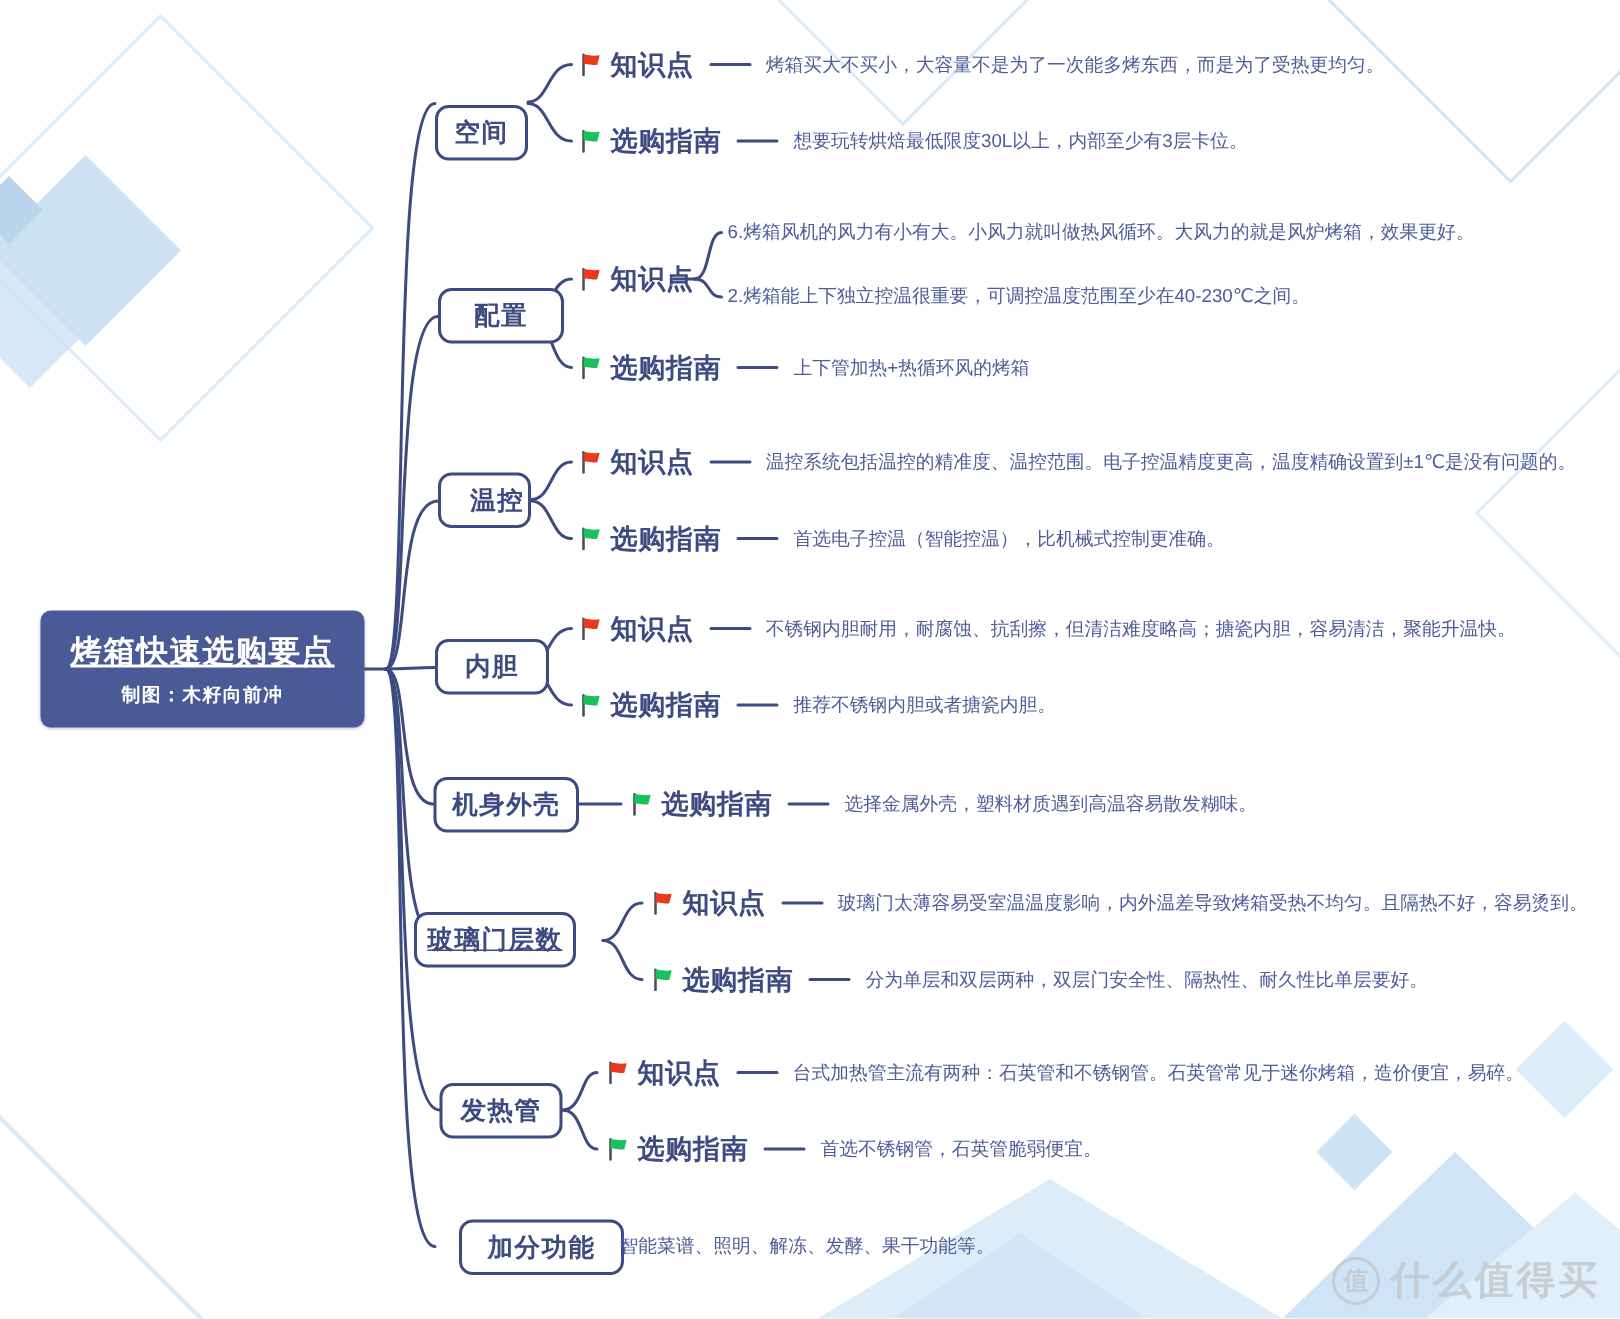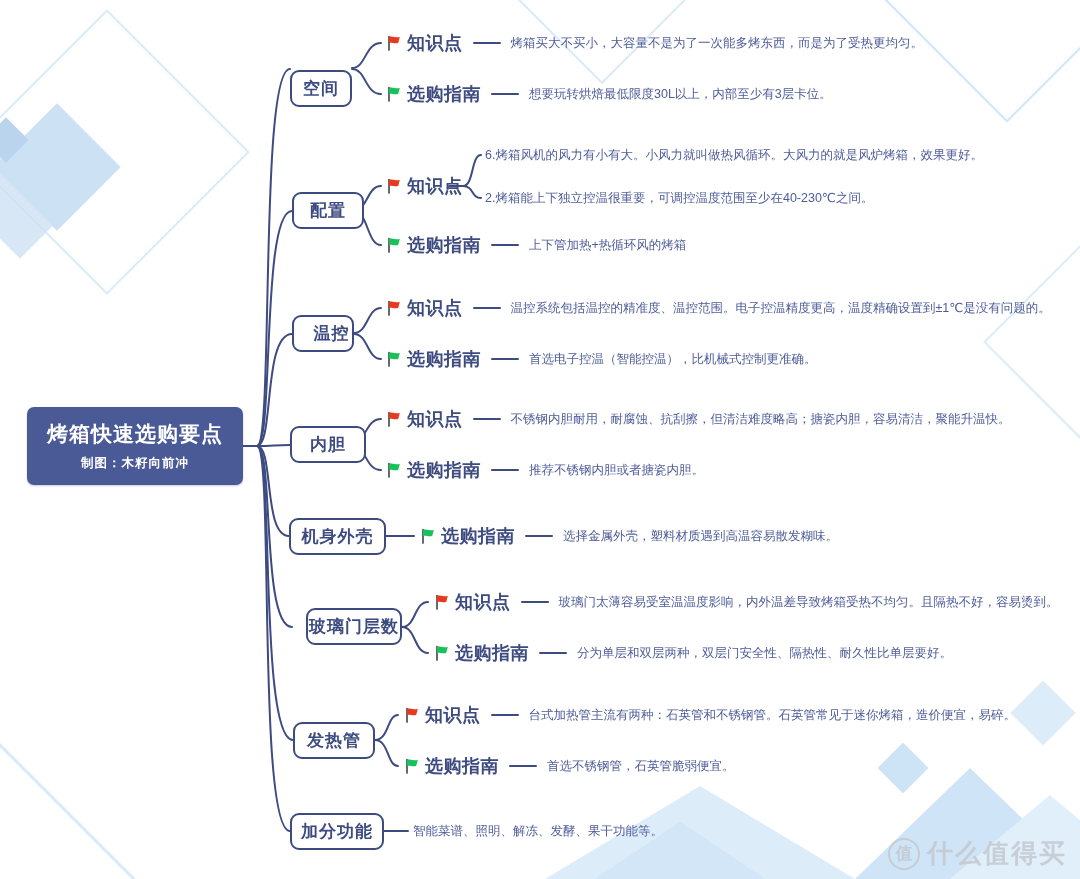--- a/index.html
+++ b/index.html
@@ -105,7 +105,7 @@
   </div>
 
   <div class="node" style="left:290px;top:50px;width:62px;margin-top:20px;">空间</div>
-  <div class="node" style="left:292px;top:192px;width:72px;">配置</div>
+  <div class="node" style="left:292px;top:192px;width:84px;">配置</div>
   <div class="node" style="left:292px;top:315px;width:62px;padding-left:17px;">温控</div>
   <div class="node" style="left:290px;top:426px;width:76px;">内胆</div>
   <div class="node" style="left:289px;top:518px;width:97px;">机身外壳</div>

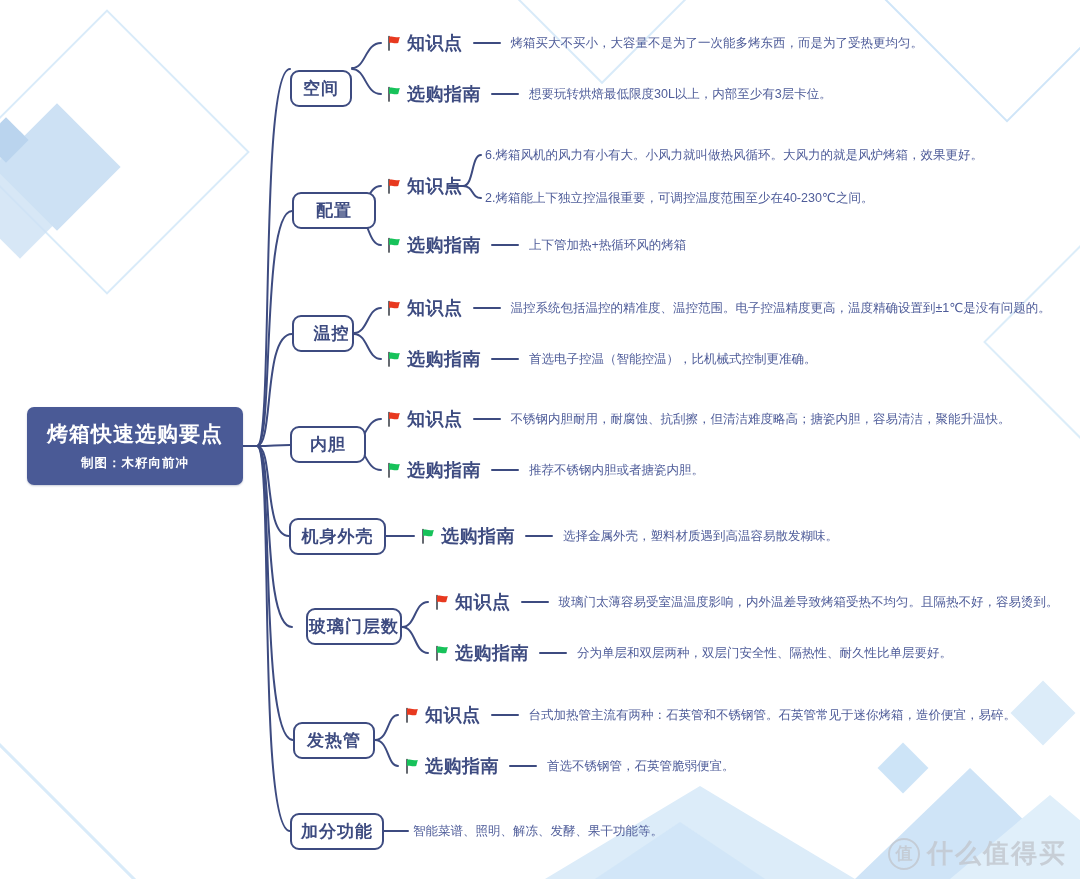--- a/index.html
+++ b/index.html
@@ -21,7 +21,7 @@
     display:flex;flex-direction:column;align-items:center;justify-content:center;gap:7px;
     box-shadow:0 1px 2px rgba(40,55,100,.25);
   }
-  .root-title{font-size:21px;font-weight:bold;letter-spacing:1px;}
+  .root-title{font-size:21px;font-weight:bold;letter-spacing:1px;text-decoration:underline;}
   .root-sub{font-size:12.5px;font-weight:bold;letter-spacing:1px;}
   
   .node{

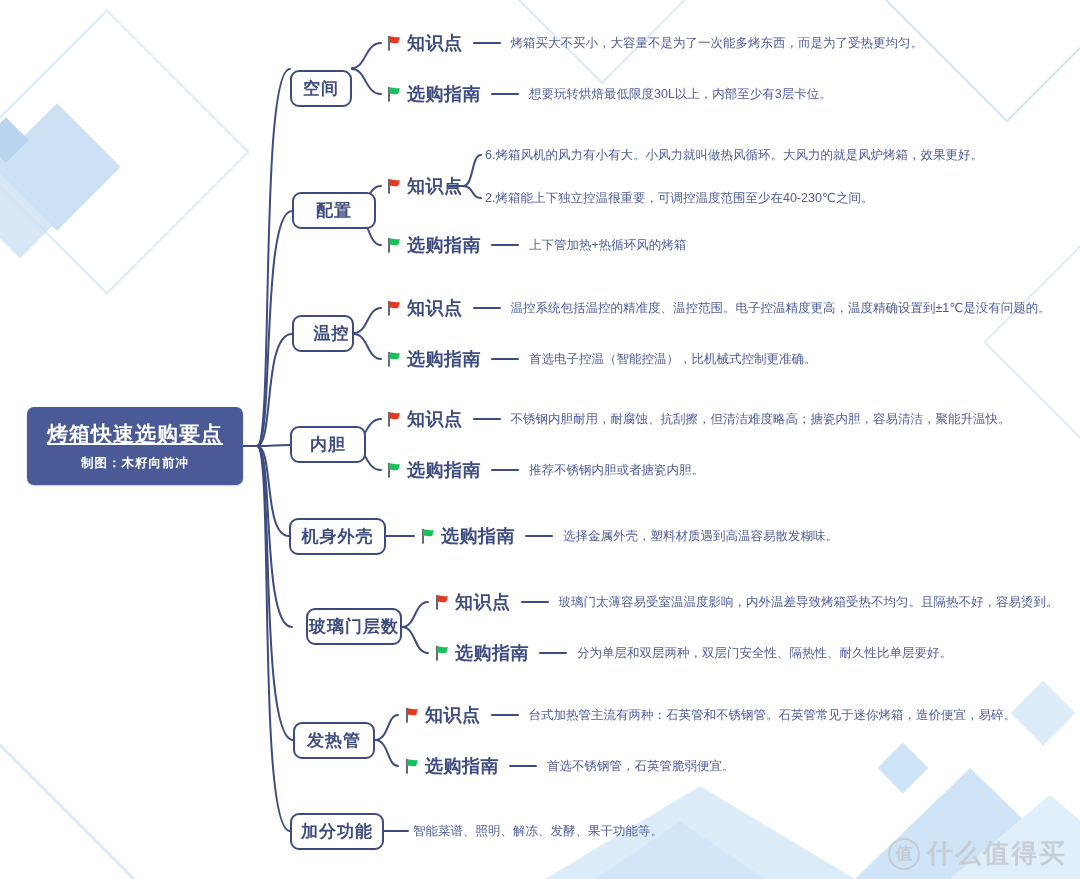--- a/index.html
+++ b/index.html
@@ -109,7 +109,7 @@
   <div class="node" style="left:292px;top:315px;width:62px;padding-left:17px;">温控</div>
   <div class="node" style="left:290px;top:426px;width:76px;">内胆</div>
   <div class="node" style="left:289px;top:518px;width:97px;">机身外壳</div>
-  <div class="node" style="left:306px;top:608px;width:96px;">玻璃门层数</div>
+  <div class="node" style="left:276px;top:608px;width:108px;text-decoration:underline;">玻璃门层数</div>
   <div class="node" style="left:293px;top:722px;width:82px;">发热管</div>
   <div class="node" style="left:290px;top:813px;width:94px;">加分功能</div>
 

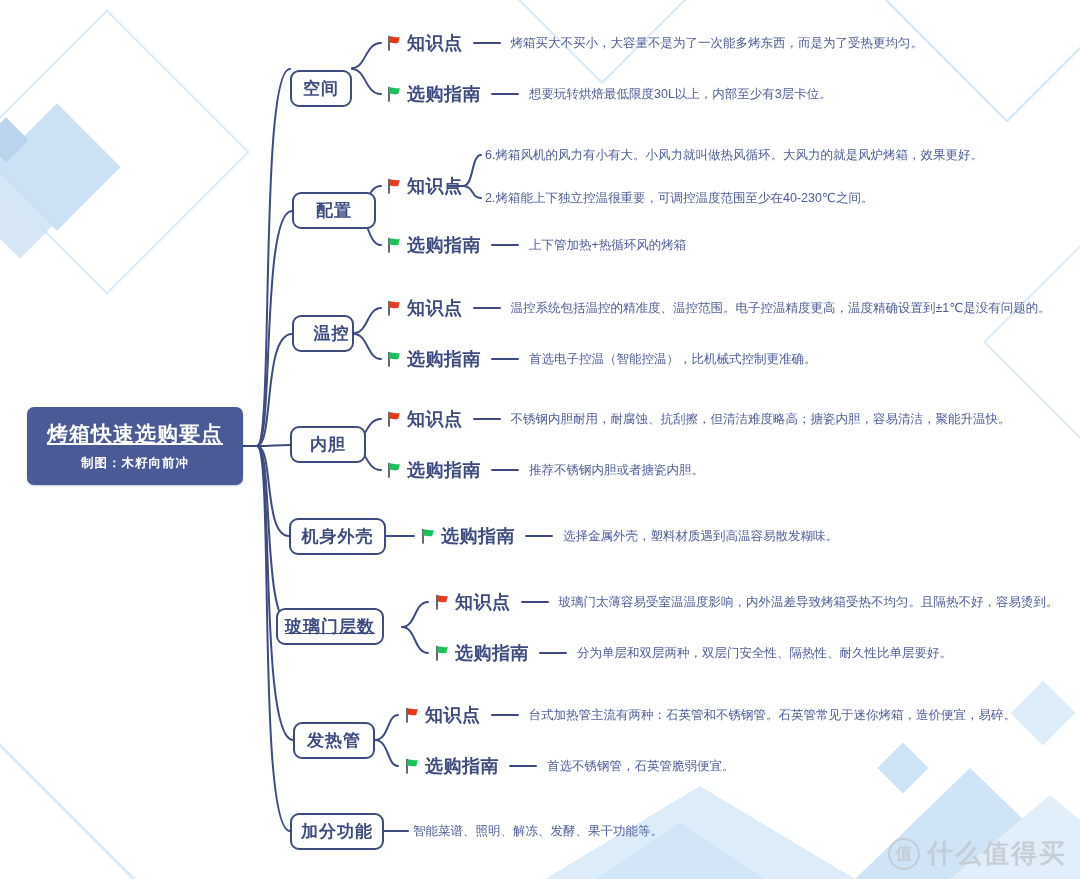--- a/index.html
+++ b/index.html
@@ -111,7 +111,7 @@
   <div class="node" style="left:289px;top:518px;width:97px;">机身外壳</div>
   <div class="node" style="left:276px;top:608px;width:108px;text-decoration:underline;">玻璃门层数</div>
   <div class="node" style="left:293px;top:722px;width:82px;">发热管</div>
-  <div class="node" style="left:290px;top:813px;width:94px;">加分功能</div>
+  <div class="node" style="left:306px;top:813px;width:110px;">加分功能</div>
 
   <div class="row" style="left:386px;top:43px;">
     <span class="flag">

